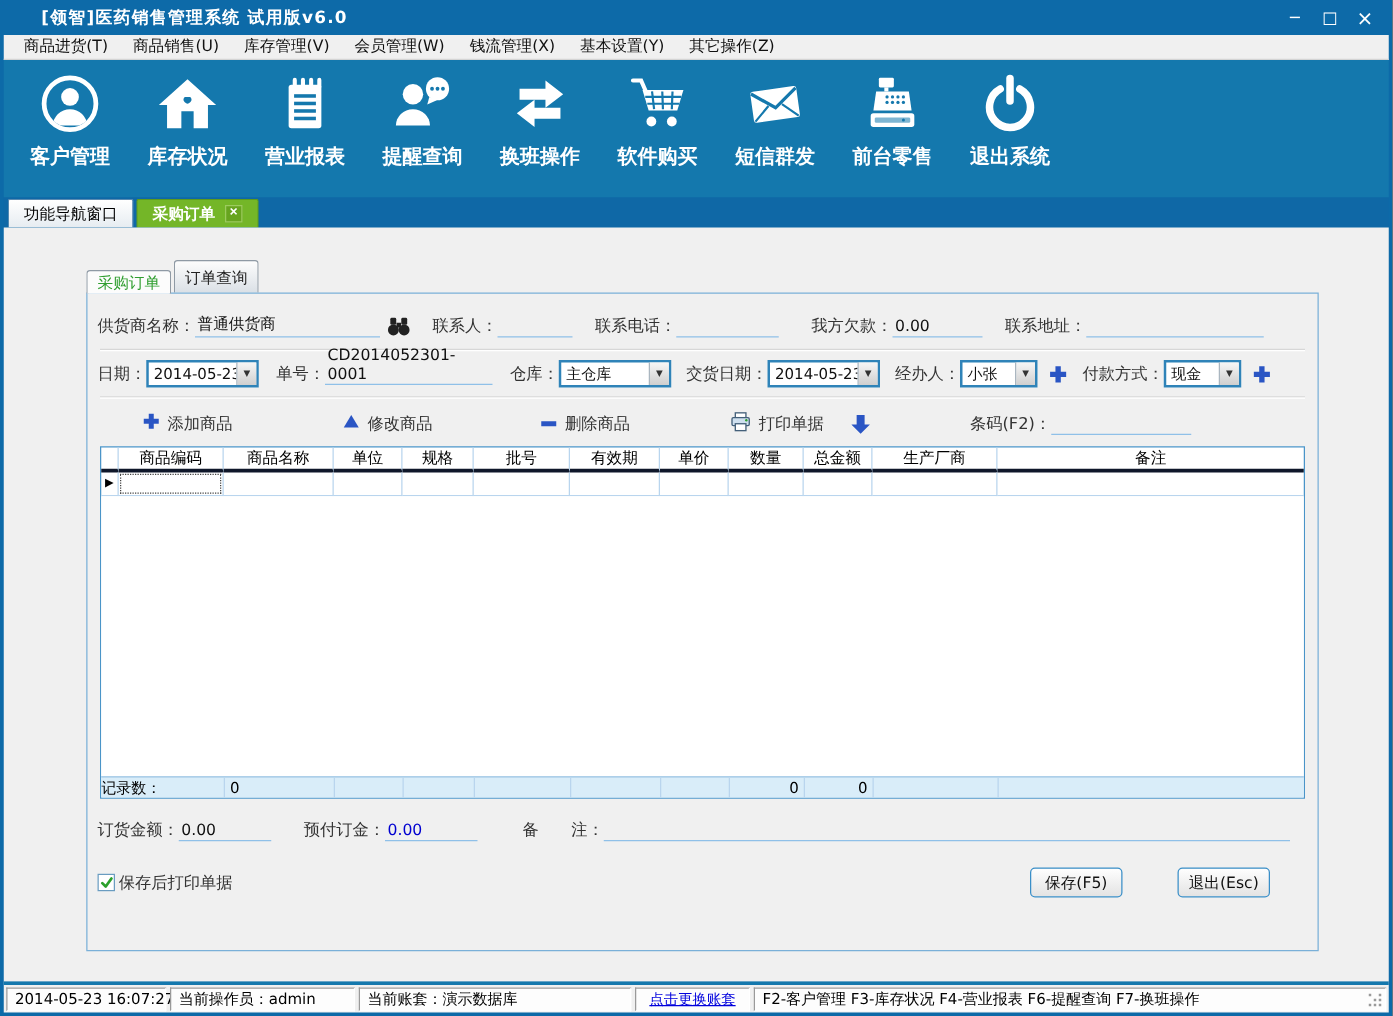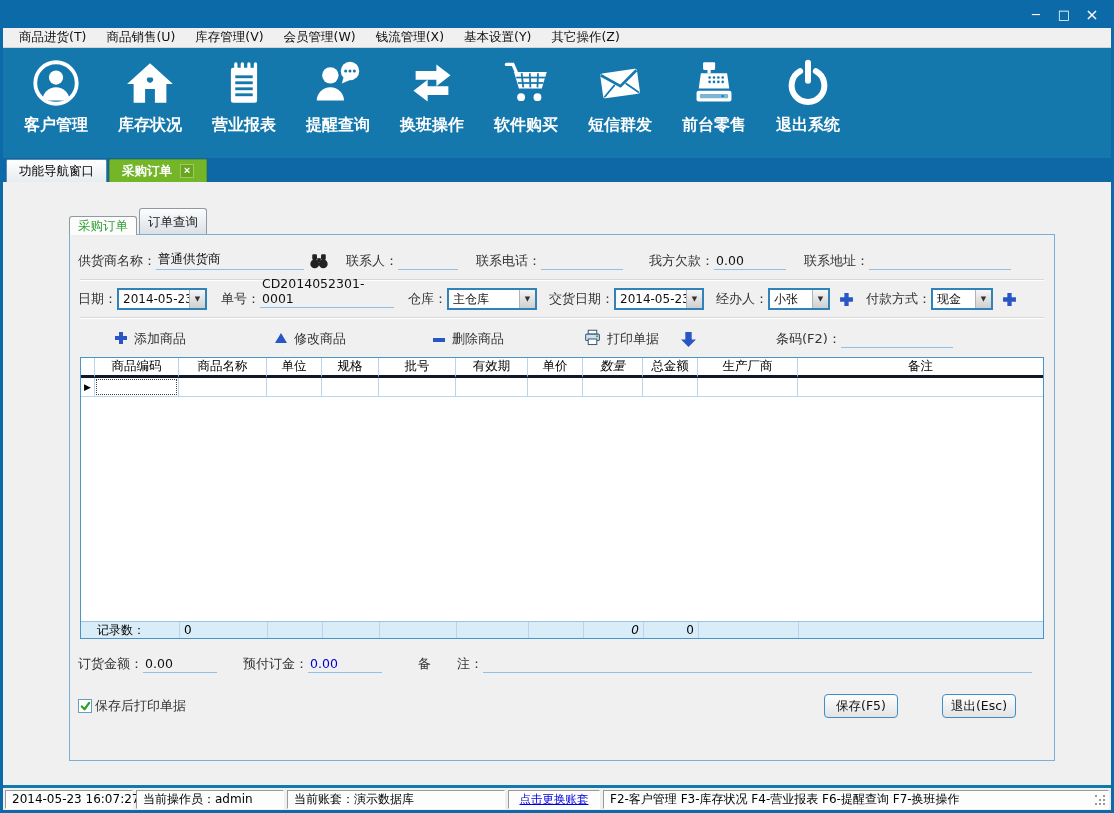--- a/index.html
+++ b/index.html
@@ -106,6 +106,7 @@
 <div class="window">
 
   <div class="titlebar">
+    <span class="title">[领智]医药销售管理系统  试用版v6.0</span>
     <div class="win-controls">
       <span class="win-btn">─</span>
       <span class="win-btn">□</span>

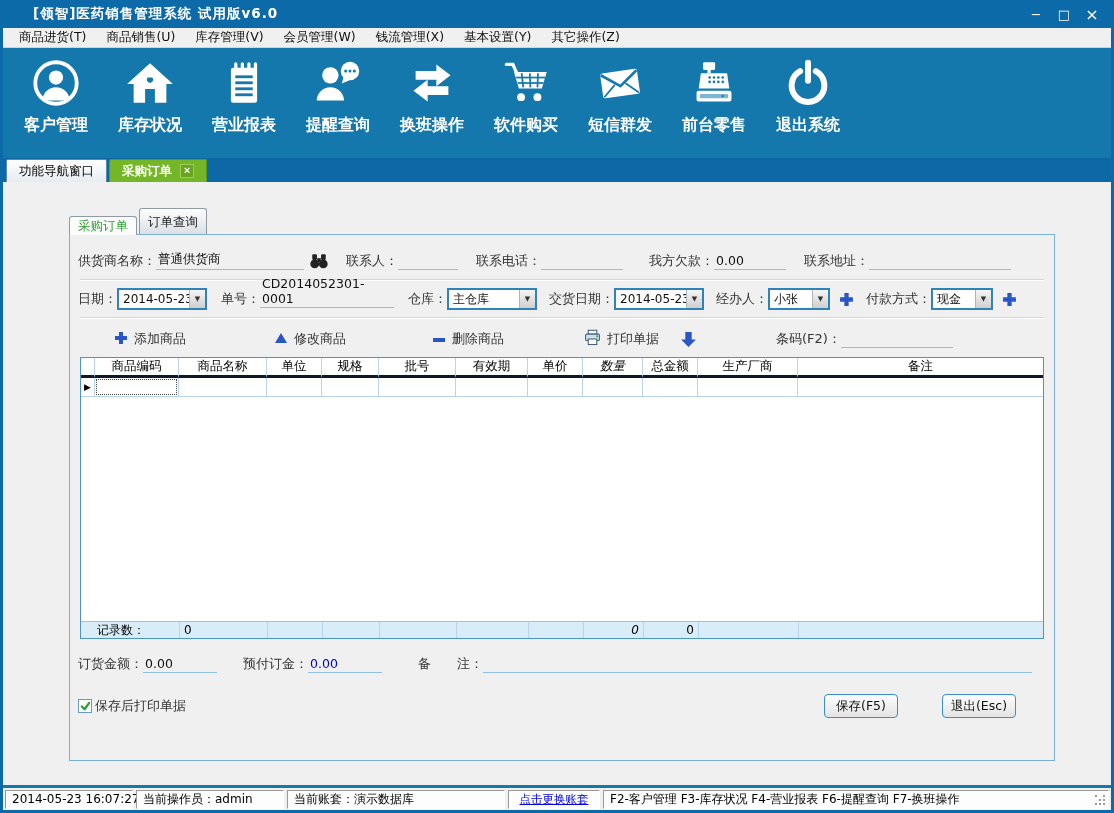--- a/index.html
+++ b/index.html
@@ -70,7 +70,7 @@
   .gfoot .gcell{ height:16px; font-size:12px; color:#000; }
   .w-sel{ width:14px; flex:none; } .w0{ width:84px; flex:none; } .w1{ width:88px; flex:none; }
   .w2{ width:55px; flex:none; } .w3{ width:57px; flex:none; } .w4{ width:77px; flex:none; }
-  .w5{ width:72px; flex:none; } .w6{ width:55px; flex:none; } .w7{ width:60px; flex:none;font-style:italic; }
+  .w5{ width:72px; flex:none; } .w6{ width:55px; flex:none; } .w7{ width:60px; flex:none; }
   .w8{ width:55px; flex:none; } .w9{ width:100px; flex:none; } .w10{ flex:1; border-right:none; }
   .wfoot0{ width:99px; flex:none; justify-content:flex-start; padding-left:16px; }
   .gbody{ flex:1; background:#fff; }

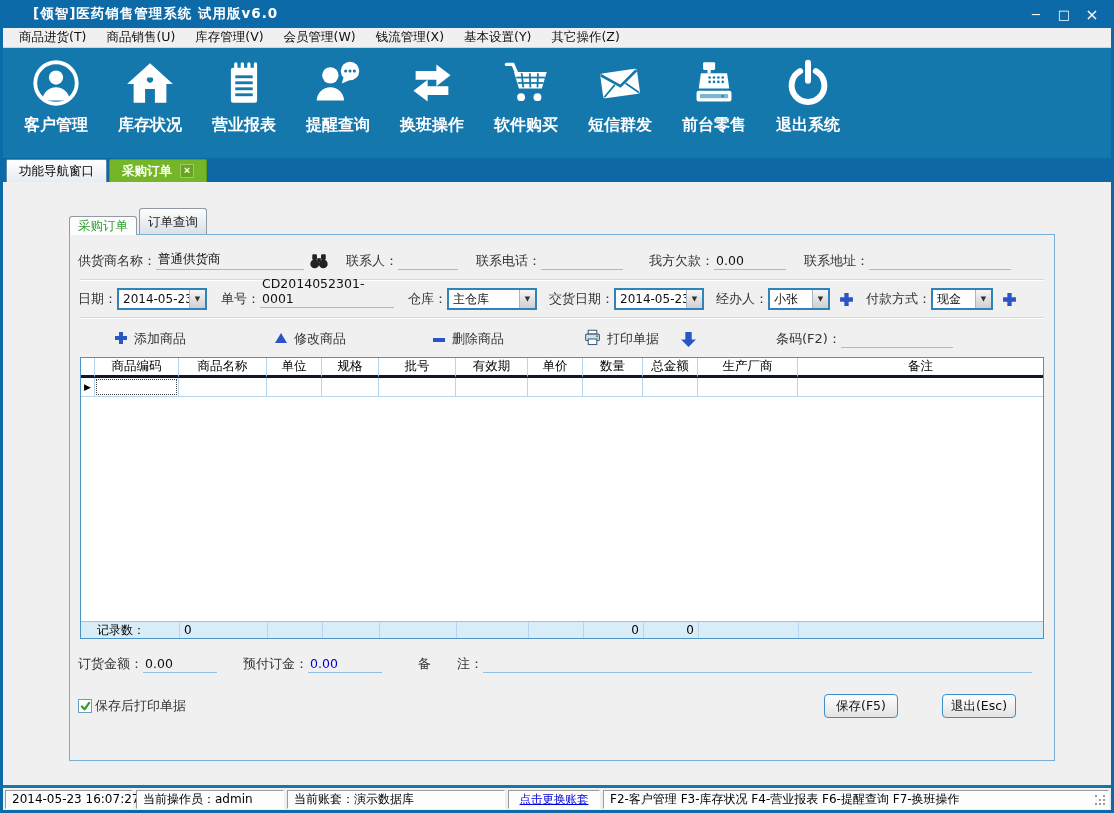--- a/index.html
+++ b/index.html
@@ -72,7 +72,7 @@
   .w2{ width:55px; flex:none; } .w3{ width:57px; flex:none; } .w4{ width:77px; flex:none; }
   .w5{ width:72px; flex:none; } .w6{ width:55px; flex:none; } .w7{ width:60px; flex:none; }
   .w8{ width:55px; flex:none; } .w9{ width:100px; flex:none; } .w10{ flex:1; border-right:none; }
-  .wfoot0{ width:99px; flex:none; justify-content:flex-start; padding-left:16px; }
+  .wfoot0{ width:99px; flex:none; justify-content:flex-start; padding-left:0; }
   .gbody{ flex:1; background:#fff; }
   .row-ind{ color:#000; font-size:9px; }
   .cell-focus{ outline:1px dotted #444; outline-offset:-2px; width:100%; height:100%; }

